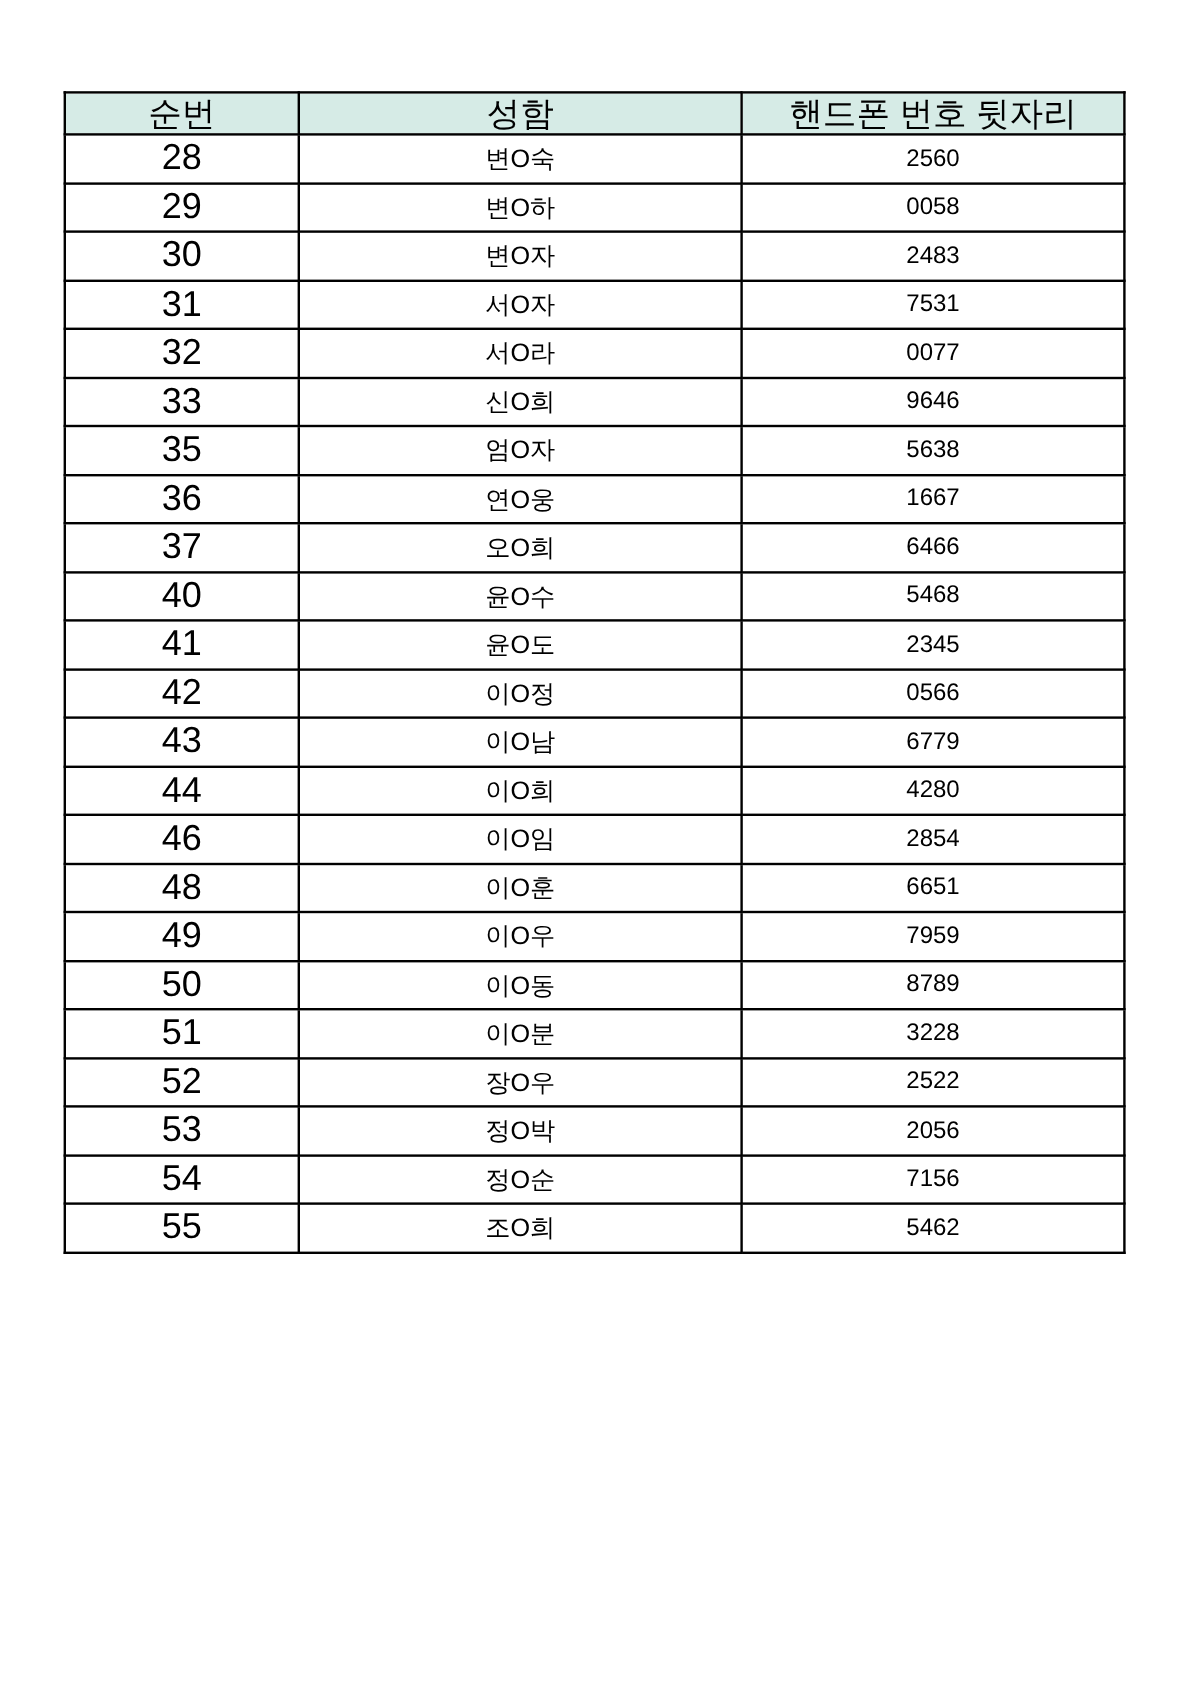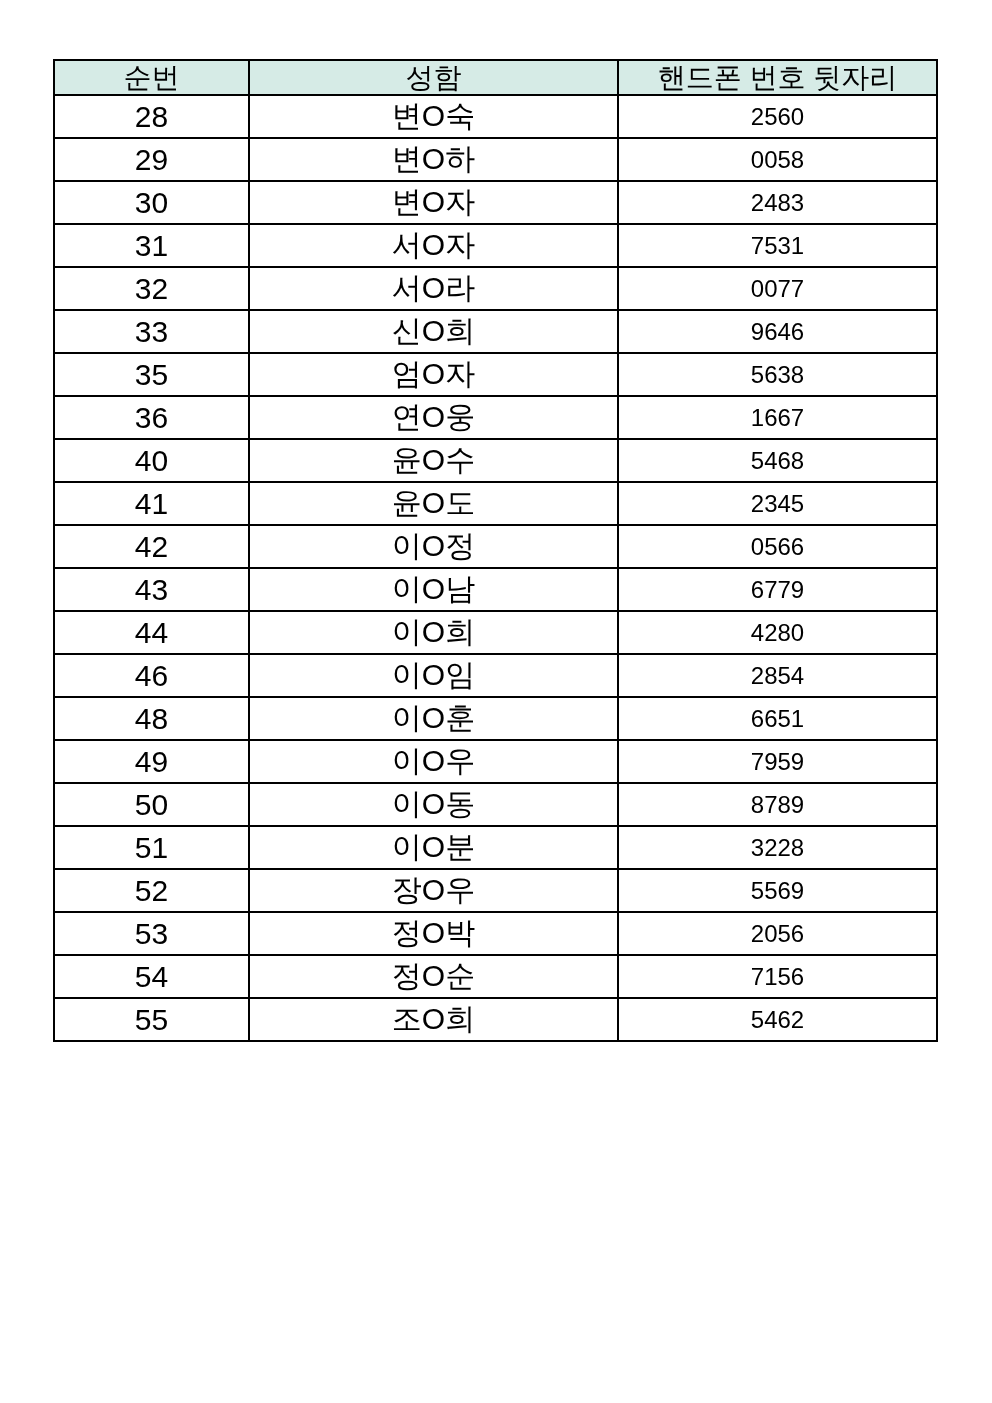--- a/index.html
+++ b/index.html
@@ -24,7 +24,7 @@
   table.roster {
     position: absolute;
     left: 53px;
-    top: 59px;
+    top: 76px;
     width: 883px;
     border-collapse: collapse;
     table-layout: fixed;

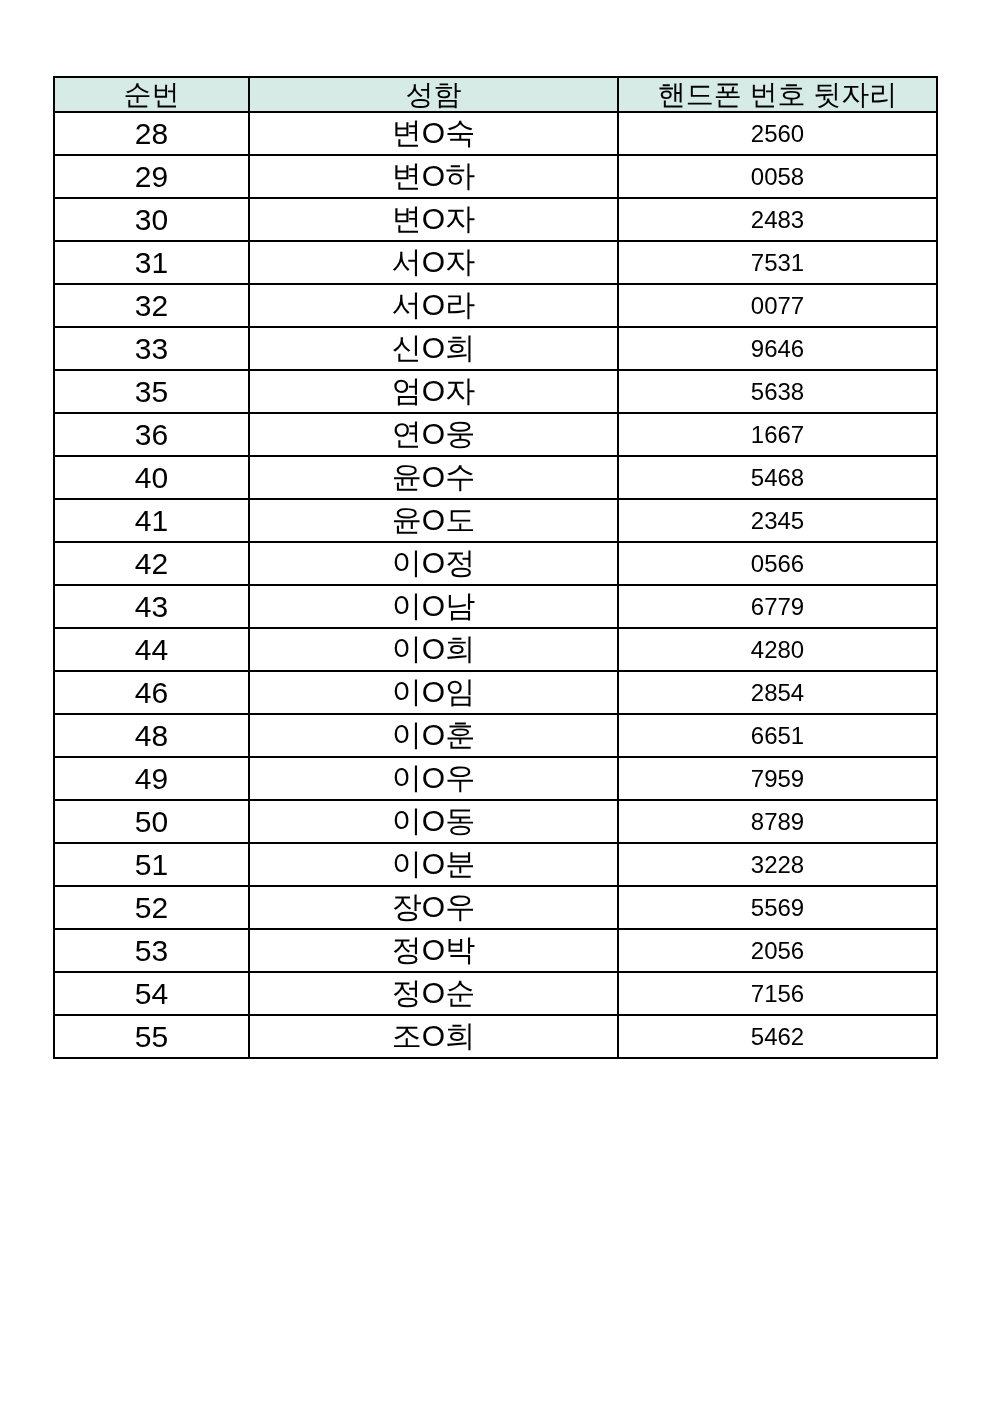--- a/index.html
+++ b/index.html
@@ -54,7 +54,7 @@
     font-size: 30px;
   }
   td.cell-name {
-    font-size: 30px;
+    font-size: 21px;
   }
   td.cell-phone {
     font-size: 24px;

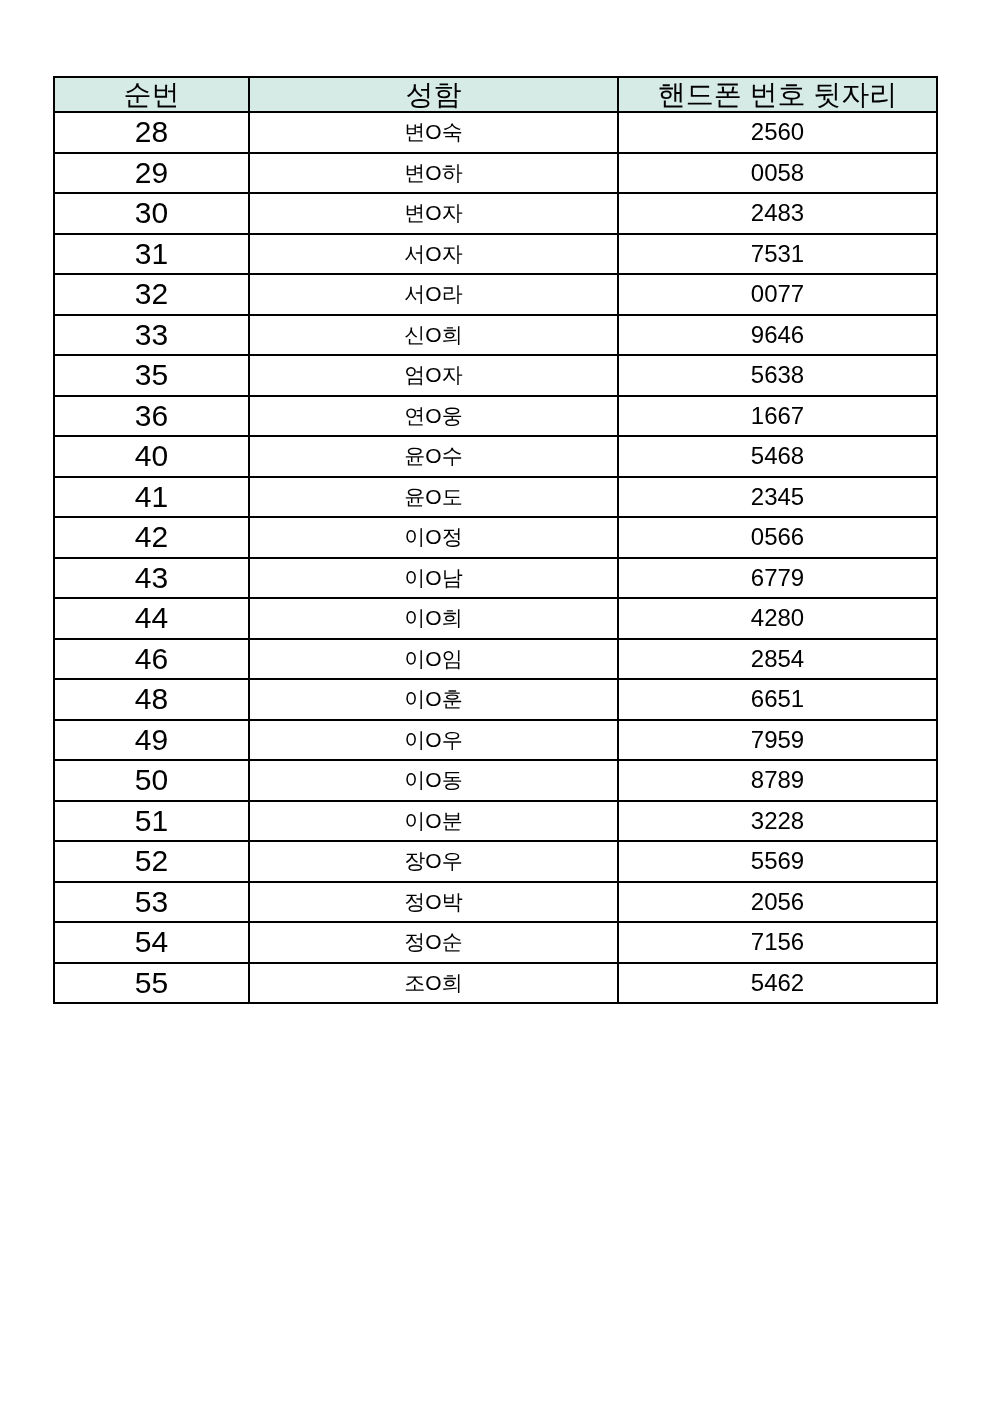--- a/index.html
+++ b/index.html
@@ -57,7 +57,7 @@
     font-size: 21px;
   }
   td.cell-phone {
-    font-size: 24px;
+    font-size: 20px;
   }
 </style>
 </head>

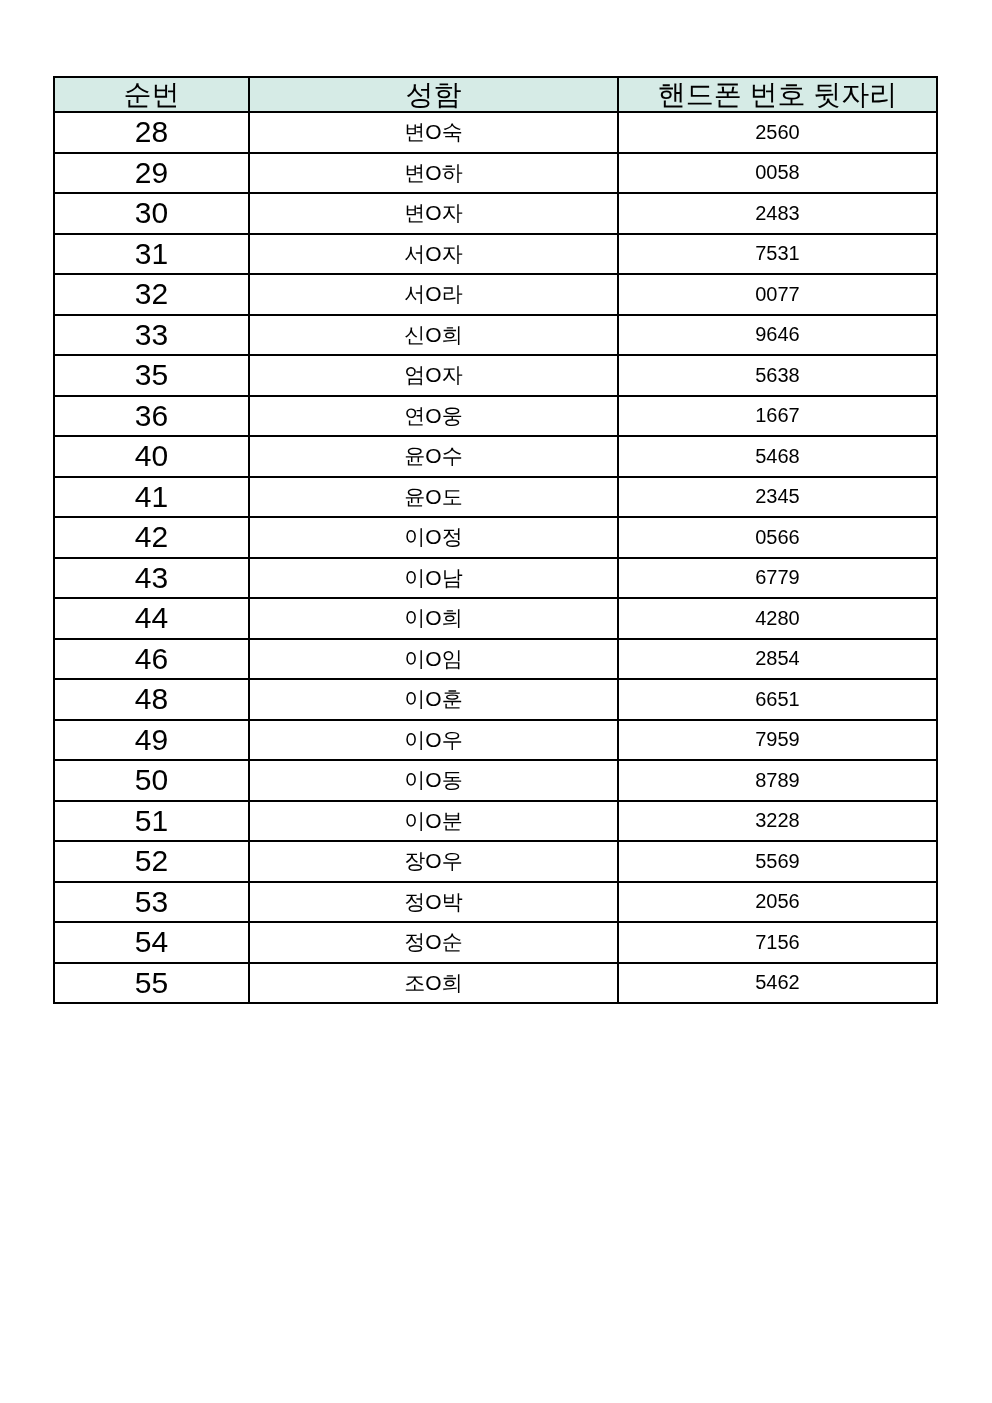--- a/index.html
+++ b/index.html
@@ -127,6 +127,11 @@
     <td class="cell-phone">1667</td>
   </tr>
 
+  <tr>
+    <td class="cell-no">37</td>
+    <td class="cell-name">오O희</td>
+    <td class="cell-phone">6466</td>
+  </tr>
 
 
 

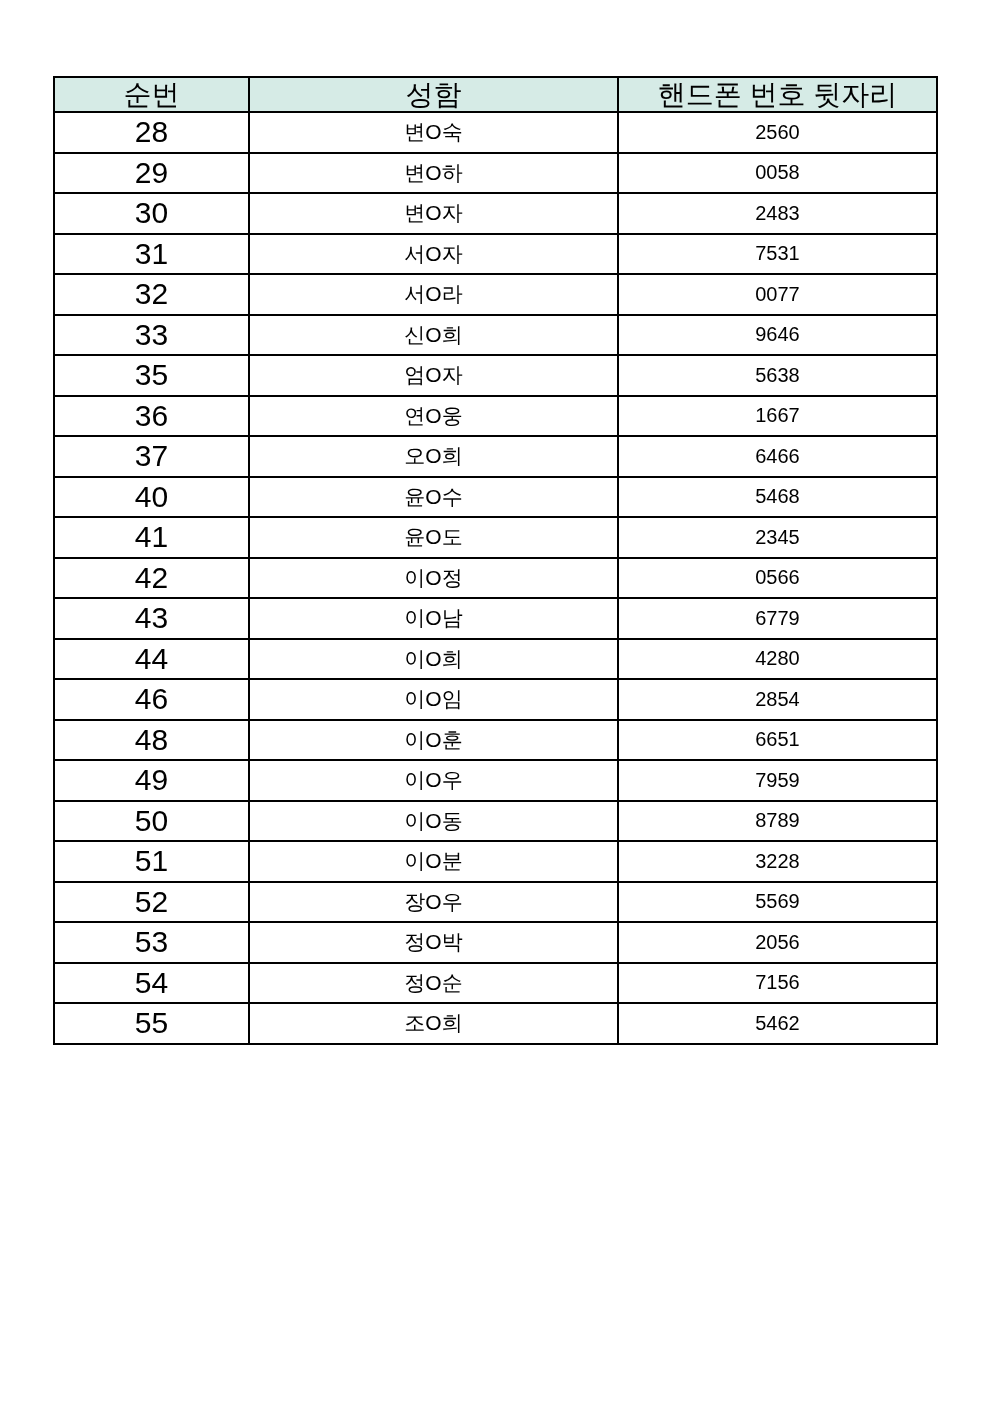--- a/index.html
+++ b/index.html
@@ -200,7 +200,7 @@
   <tr>
     <td class="cell-no">52</td>
     <td class="cell-name">장O우</td>
-    <td class="cell-phone">5569</td>
+    <td class="cell-phone">2522</td>
   </tr>
 
   <tr>

